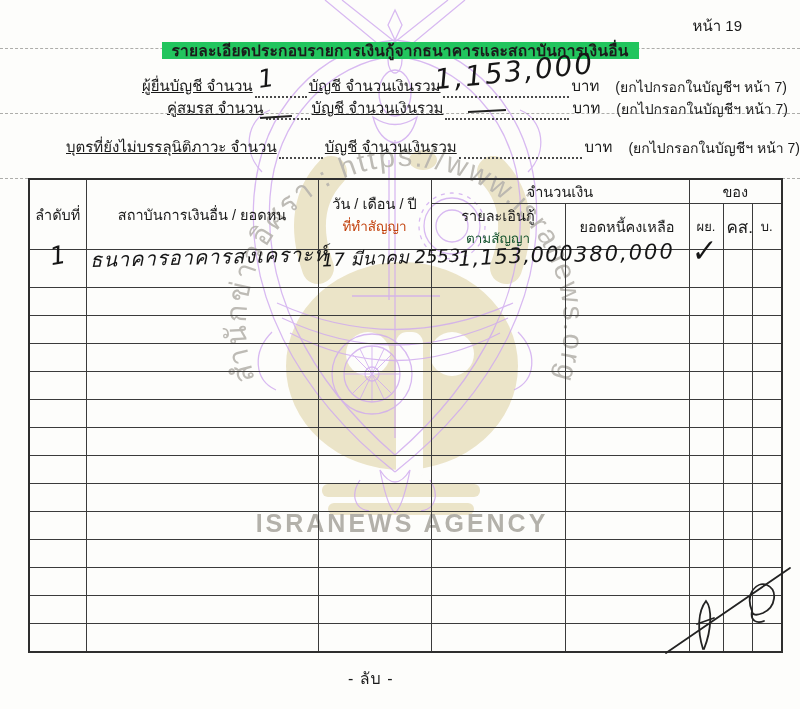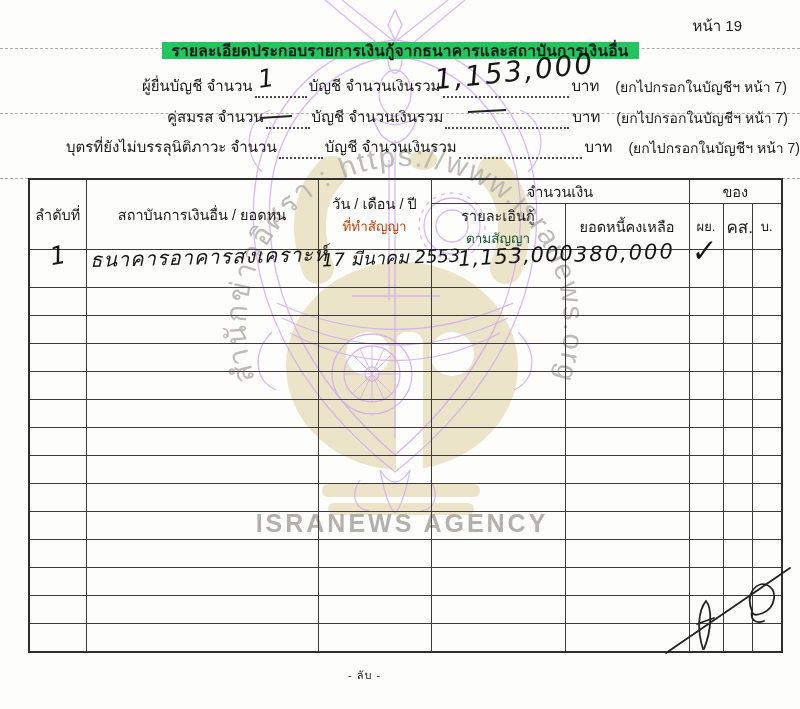--- a/index.html
+++ b/index.html
@@ -17,7 +17,7 @@
   .titlewrap span{background:#22c55e;padding:0 10px;font-size:15.5px;font-weight:600;letter-spacing:.2px;}
   
   .sumline{position:absolute;left:0;right:0;height:22px;display:flex;align-items:flex-end;z-index:3;font-size:15px;white-space:nowrap;}
-  .sumline .lbl{font-weight:500;}
+  .sumline .lbl{font-weight:500;text-decoration:underline;}
   .sumline .note{font-size:14px;margin-left:16px;}
   .sumline .unit{margin-left:1px;}
   .dots{display:inline-block;border-bottom:2px dotted #4a4a4a;height:14px;margin:0 2px;}

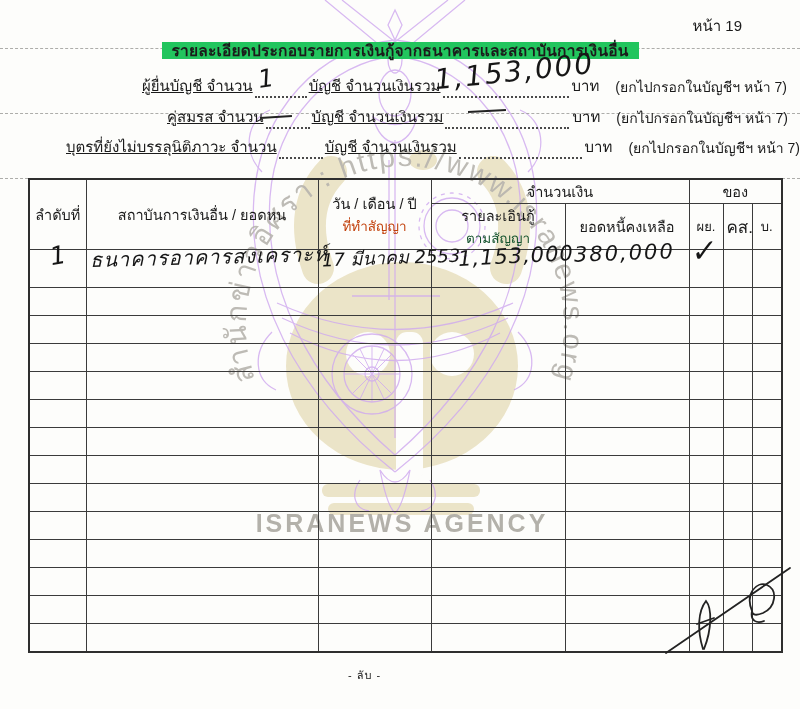--- a/index.html
+++ b/index.html
@@ -23,7 +23,7 @@
   .dots{display:inline-block;border-bottom:2px dotted #4a4a4a;height:14px;margin:0 2px;}
   #line1{top:76px;padding-left:142px;}
   #line1 .d1{width:52px;} #line1 .d2{width:126px;}
-  #line2{top:107px;padding-left:167px;}
+  #line2{top:98px;padding-left:167px;}
   #line2 .d1{width:44px;} #line2 .d2{width:124px;}
   #line3{top:137px;padding-left:66px;}
   #line3 .d1{width:46px;} #line3 .d2{width:128px;}

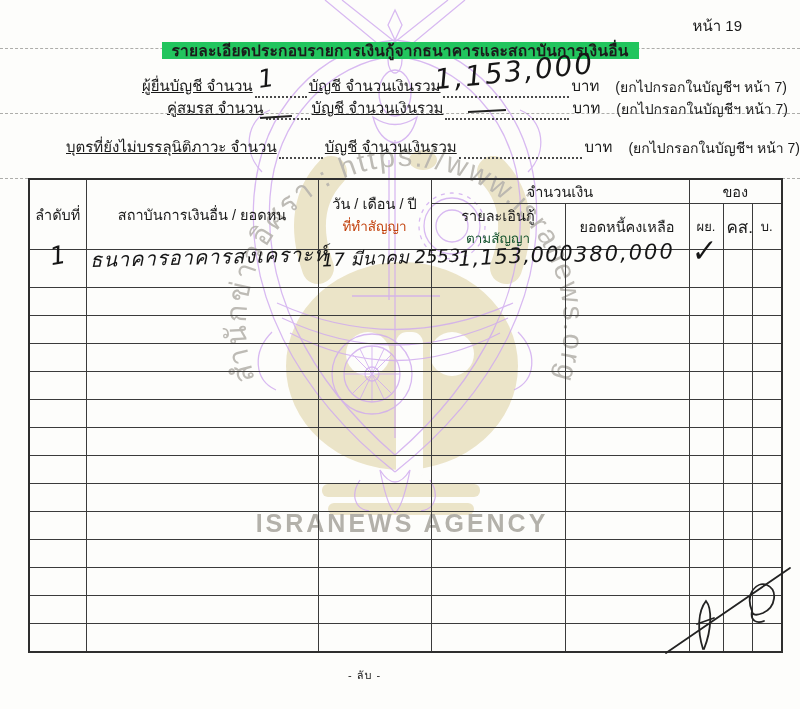--- a/index.html
+++ b/index.html
@@ -52,7 +52,7 @@
   #loans-table tbody tr:first-child{height:38px;}
   .sub{display:block;font-size:13.5px;color:#c2410c;font-weight:400;}
   
-  .classif{top:666px;left:348px;font-size:11px;z-index:3;letter-spacing:1px;}
+  .classif{top:666px;left:348px;font-size:16px;z-index:3;letter-spacing:1px;}
   svg{display:block;}
   #wm{position:absolute;top:0;left:0;z-index:0;}
   #sig{position:absolute;top:0;left:0;z-index:5;pointer-events:none;}

